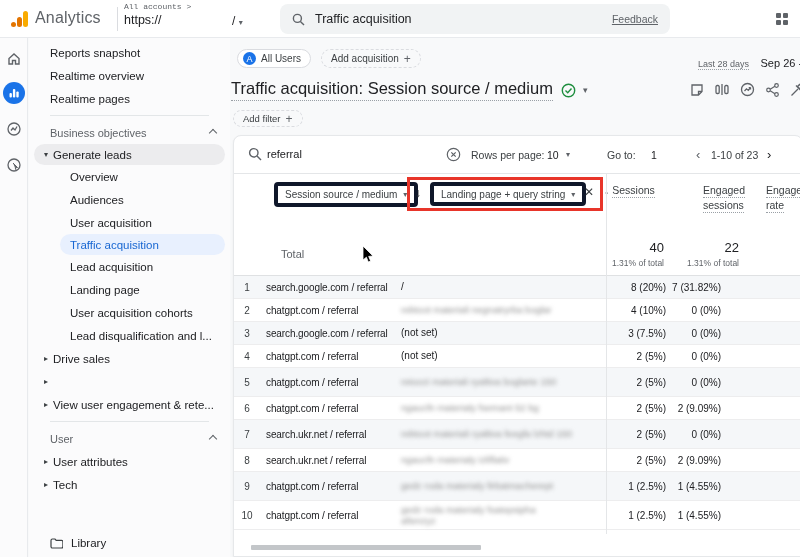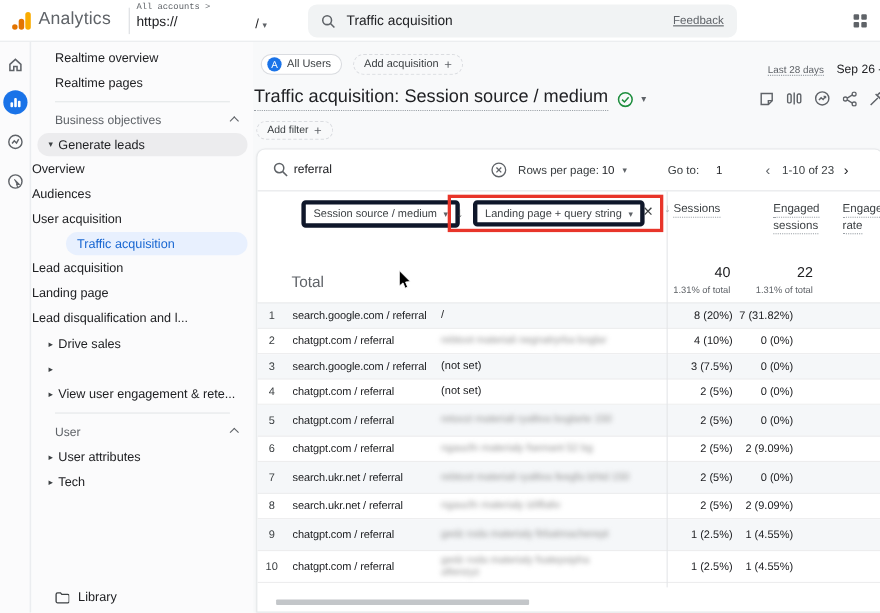--- a/index.html
+++ b/index.html
@@ -178,6 +178,7 @@
 
 <nav class="sidenav">
   <div id="sidenav-list" class="nav-pad">
+      <div class="nav-item">Reports snapshot</div>
       <div class="nav-item">Realtime overview</div>
       <div class="nav-item">Realtime pages</div>
       <div class="nav-div"></div>

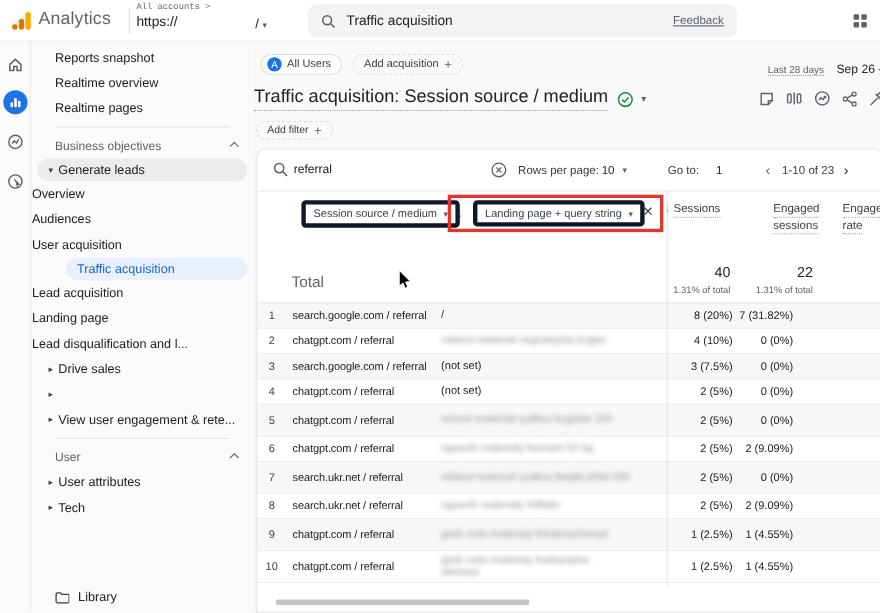--- a/index.html
+++ b/index.html
@@ -38,7 +38,7 @@
   .nav-group { height:23px; display:flex; align-items:center; padding-left:10px; position:relative; }
   .nav-group .tri { width:14px; font-size:8px; color:#3c4043; text-align:center; }
   .nav-group.open { background:#ececee; border-radius:12px; margin:0 5px 0 5px; padding-left:5px; height:21px; }
-  .nav-child { height:23px; display:flex; align-items:center; white-space:nowrap; }
+  .nav-child { height:23px; display:flex; align-items:center; padding-left:41px; white-space:nowrap; }
   .nav-child.active { background:#e8f0fe; color:#1967d2; border-radius:12px; margin:0 5px 0 31px; padding-left:10px; height:21px; }
   .nav-lib { position:absolute; bottom:8px; left:21px; display:flex; align-items:center; gap:8px; font-size:11.5px; }
 

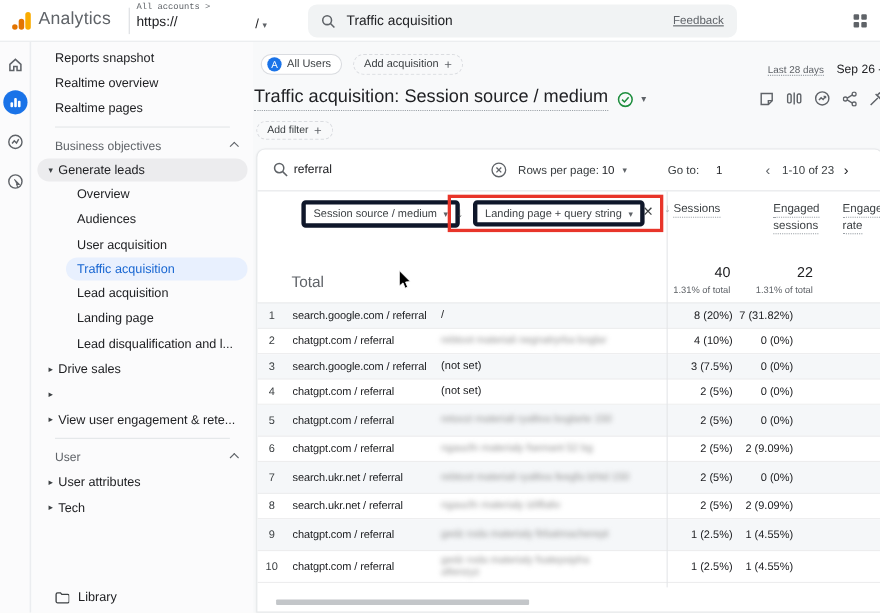--- a/index.html
+++ b/index.html
@@ -91,7 +91,7 @@
   .vdiv { position:absolute; left:372px; top:38px; height:360px; width:1px; background:#e4e6e8; z-index:2; pointer-events:none; }
 
   .totals { position:absolute; top:82px; left:0; right:0; height:58px; border-bottom:1px solid #dfe1e3; }
-  .totals .tlabel { position:absolute; left:31px; top:30px; font-size:14px; color:#5f6368; }
+  .totals .tlabel { position:absolute; left:47px; top:30px; font-size:11px; color:#5f6368; }
   .tot-num { position:absolute; top:22px; text-align:right; }
   .tot-num .n { font-size:13px; color:#202124; }
   .tot-num .sub { font-size:8.5px; color:#5f6368; margin-top:3px; white-space:nowrap; }

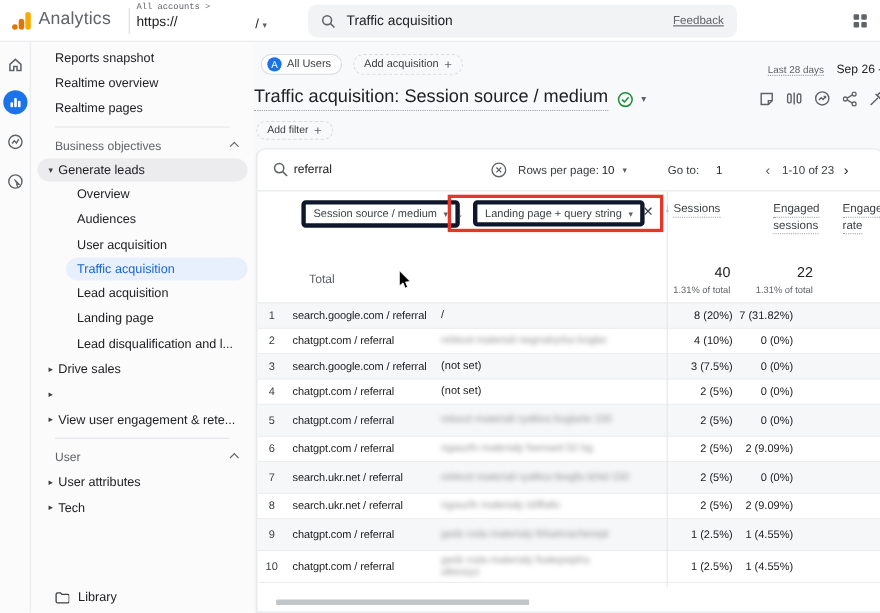--- a/index.html
+++ b/index.html
@@ -196,6 +196,7 @@
       <div class="nav-child active">Traffic acquisition</div>
       <div class="nav-child">Lead acquisition</div>
       <div class="nav-child">Landing page</div>
+      <div class="nav-child">User acquisition cohorts</div>
       <div class="nav-child">Lead disqualification and l...</div>
       <div class="nav-group">
         <span class="tri">▸</span>

